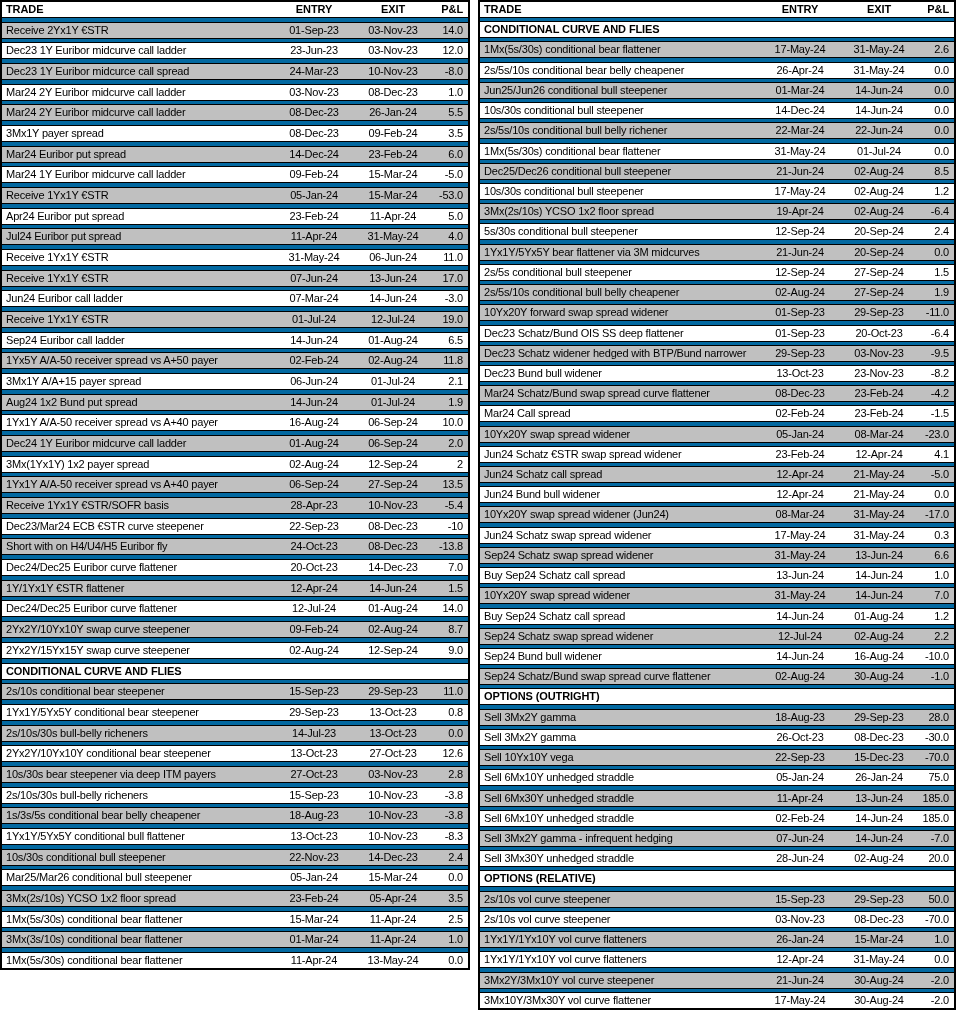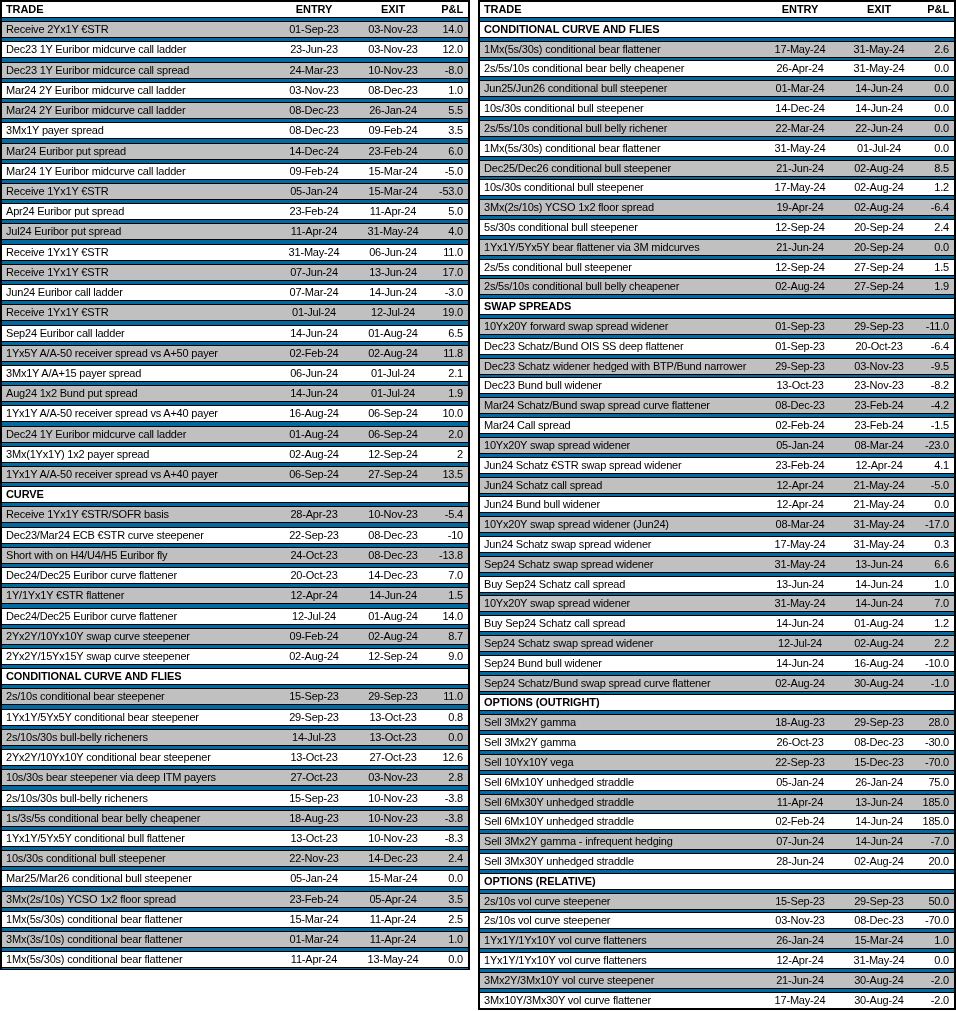--- a/index.html
+++ b/index.html
@@ -407,9 +407,6 @@
         <div class="cell exit">27-Sep-24</div>
         <div class="cell pnl">1.9</div>
       </div>
-      <div class="row section">
-        <div class="cell trade">SWAP SPREADS</div>
-      </div>
       <div class="row data shaded">
         <div class="cell trade">10Yx20Y forward swap spread widener</div>
         <div class="cell entry">01-Sep-23</div>

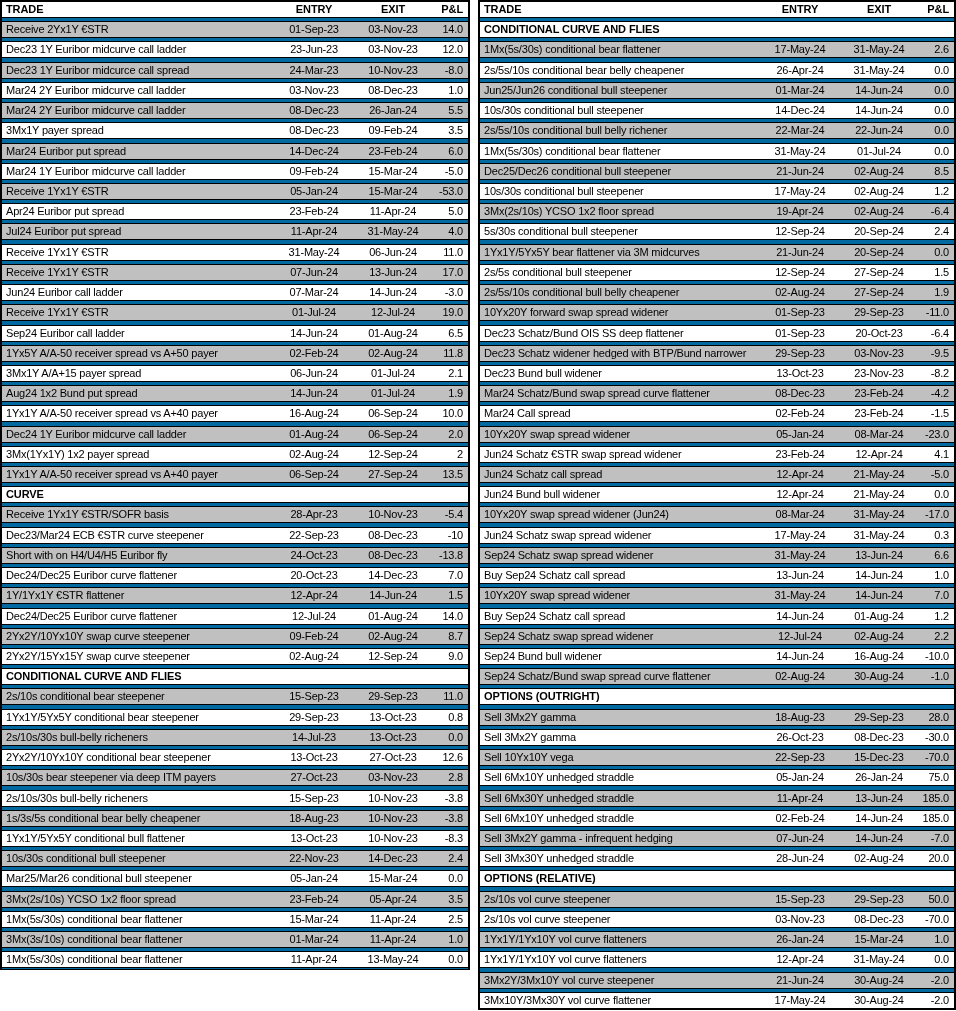--- a/index.html
+++ b/index.html
@@ -180,9 +180,6 @@
         <div class="cell exit">27-Sep-24</div>
         <div class="cell pnl">13.5</div>
       </div>
-      <div class="row section">
-        <div class="cell trade">CURVE</div>
-      </div>
       <div class="row data shaded">
         <div class="cell trade">Receive 1Yx1Y €STR/SOFR basis</div>
         <div class="cell entry">28-Apr-23</div>

